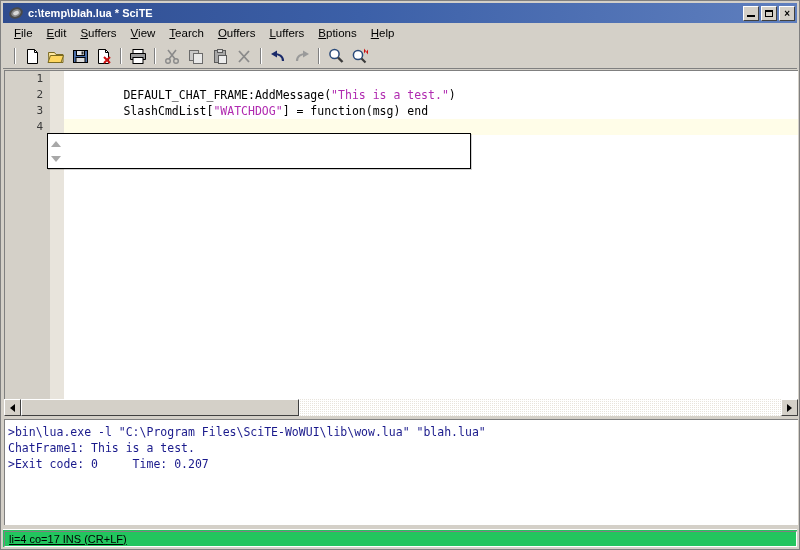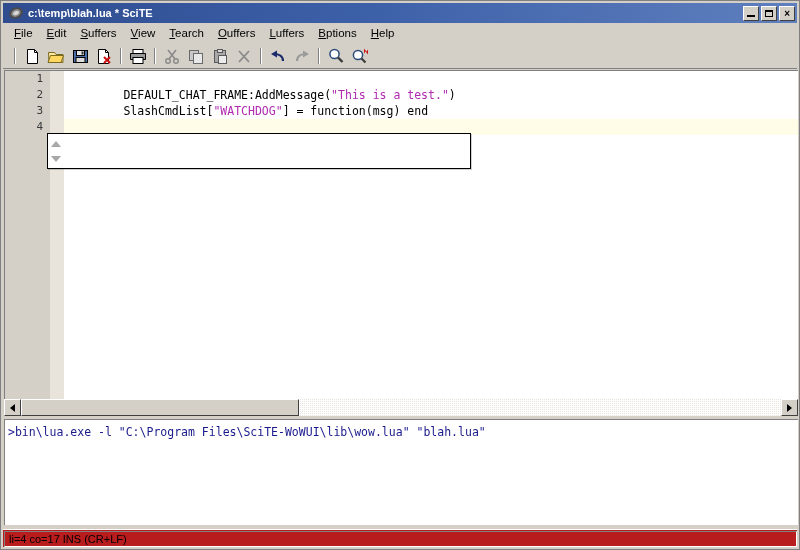--- a/index.html
+++ b/index.html
@@ -516,6 +516,7 @@
 
   <div class="output">
     <div class="out-line">&gt;bin\lua.exe -l "C:\Program Files\SciTE-WoWUI\lib\wow.lua" "blah.lua"</div>
+    <div class="out-line">ChatFrame1: This is a test.</div>
   </div>
 
   <div class="statusbar">

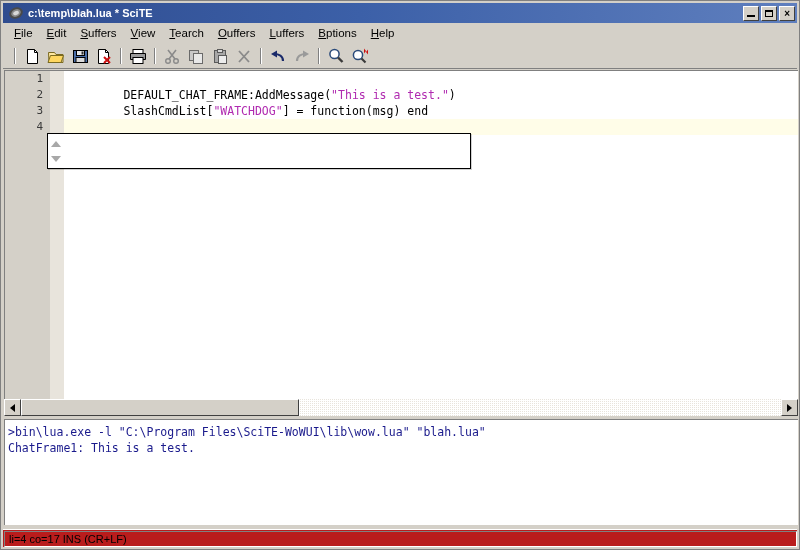--- a/index.html
+++ b/index.html
@@ -517,6 +517,7 @@
   <div class="output">
     <div class="out-line">&gt;bin\lua.exe -l "C:\Program Files\SciTE-WoWUI\lib\wow.lua" "blah.lua"</div>
     <div class="out-line">ChatFrame1: This is a test.</div>
+    <div class="out-line">&gt;Exit code: 0     Time: 0.207</div>
   </div>
 
   <div class="statusbar">

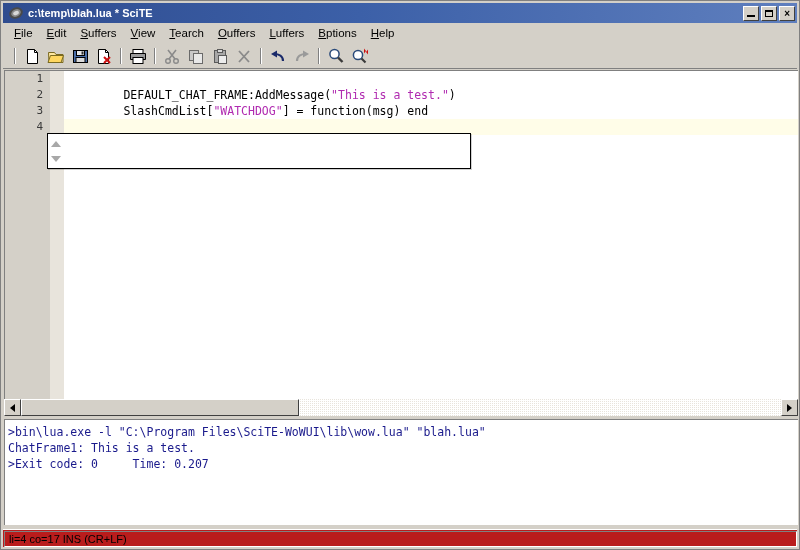--- a/index.html
+++ b/index.html
@@ -294,11 +294,12 @@
     position: absolute;
     left: 2px; bottom: 2px;
     width: 794px; height: 18px;
-    background: #b91c1c;
+    background: #22c55e;
     border-top: 1px solid #ffffff;
     box-sizing: border-box;
     display: flex;
     align-items: center;
+    text-decoration: underline;
   }
   .status-cell {
     height: 16px;

